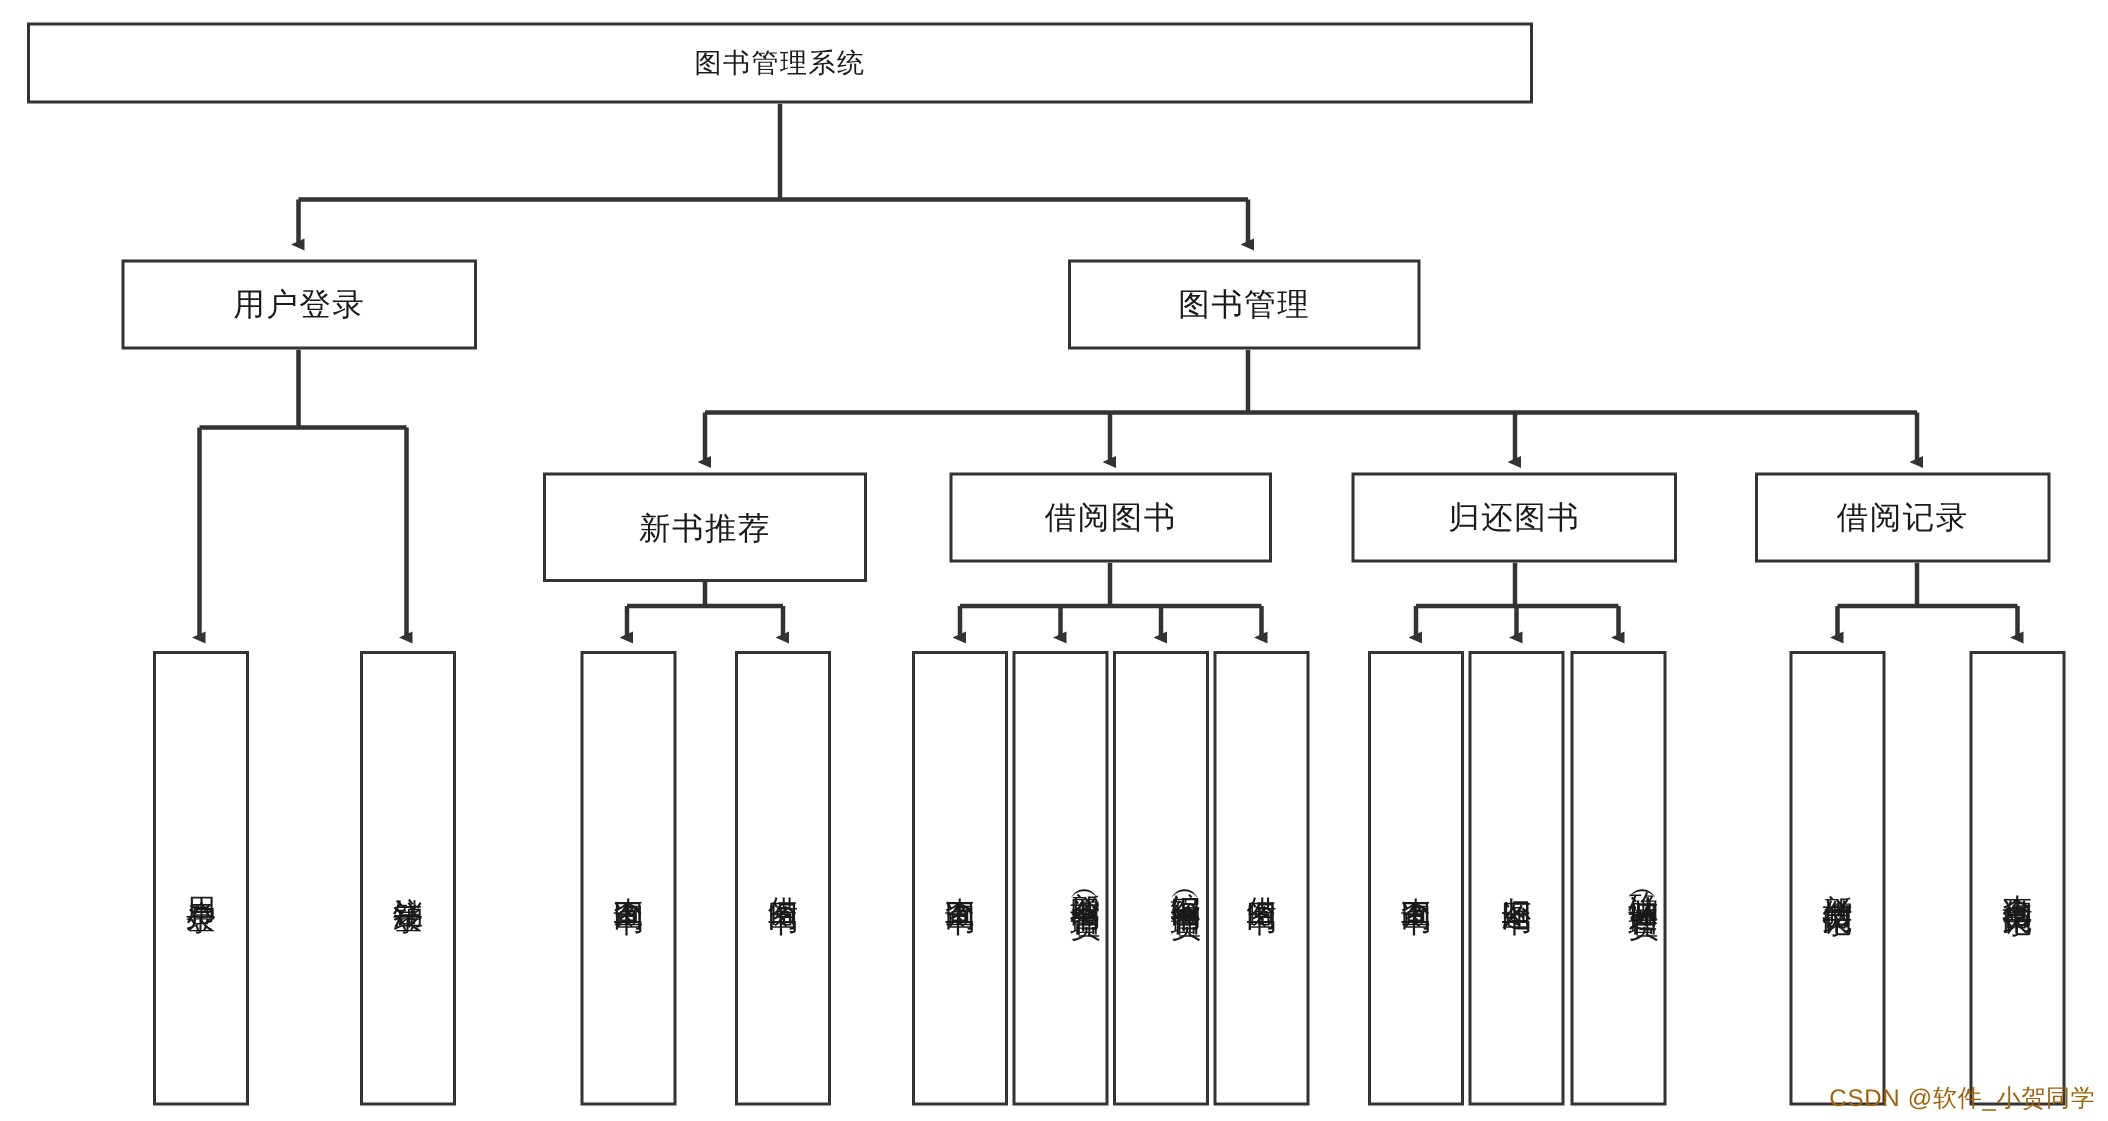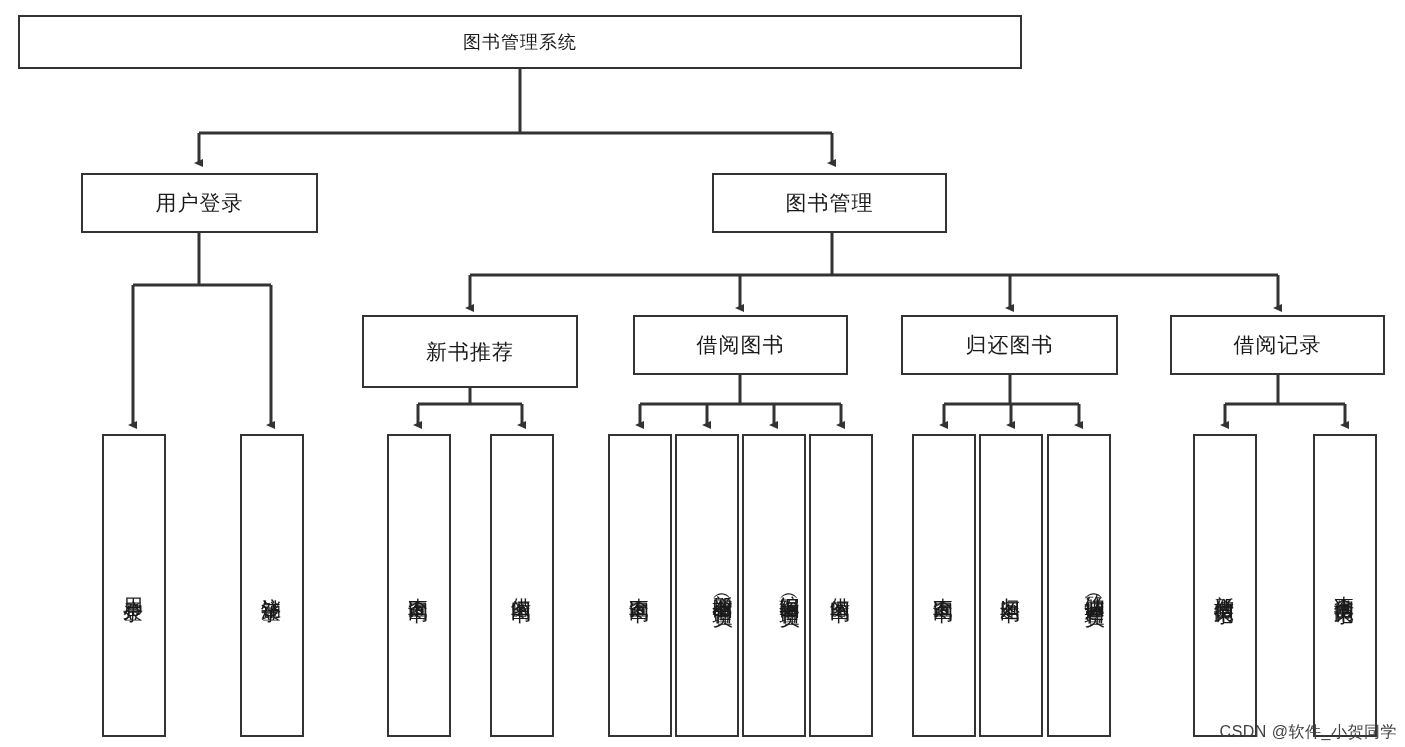--- a/index.html
+++ b/index.html
@@ -128,7 +128,7 @@
   <div class="node horiz" style="left:362px; top:315px; width:216px; height:73px;">新书推荐</div>
   <div class="node horiz" style="left:633px; top:315px; width:215px; height:60px;">借阅图书</div>
   <div class="node horiz" style="left:901px; top:315px; width:217px; height:60px;">归还图书</div>
-  <div class="node horiz" style="left:1170px; top:315px; width:215px; height:60px;">借阅记录</div>
+  <div class="node horiz" style="left:1170px; top:315px; width:197px; height:60px;">借阅记录</div>
 
   <div class="node vert short" style="left:102px; top:434px; width:64px; height:303px;">用户登录</div>
   <div class="node vert short" style="left:240px; top:434px; width:64px; height:303px;">注销登录</div>

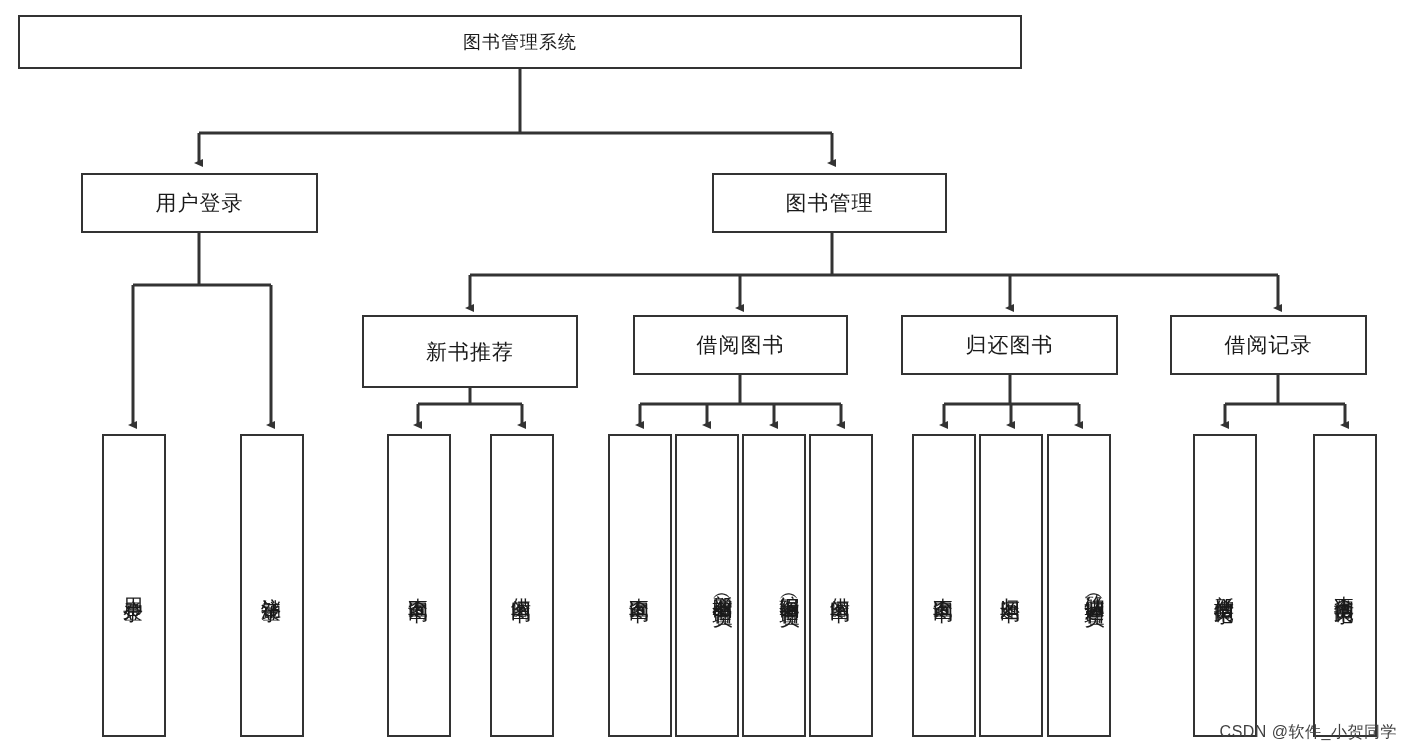--- a/index.html
+++ b/index.html
@@ -60,7 +60,7 @@
     right: 8px;
     bottom: 4px;
     font-size: 16px;
-    color: #404040;
+    color: #a16207;
     white-space: nowrap;
     letter-spacing: 0.5px;
   }

